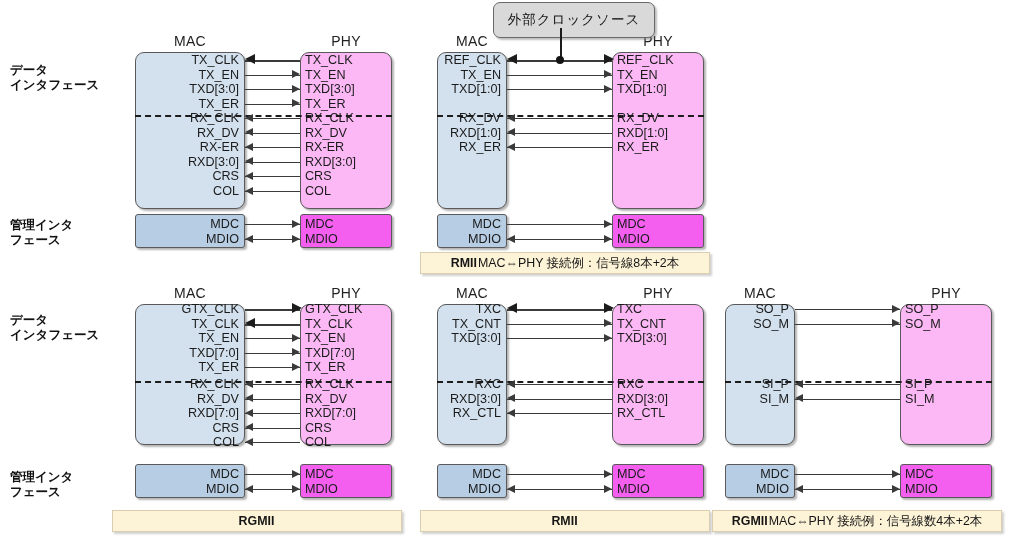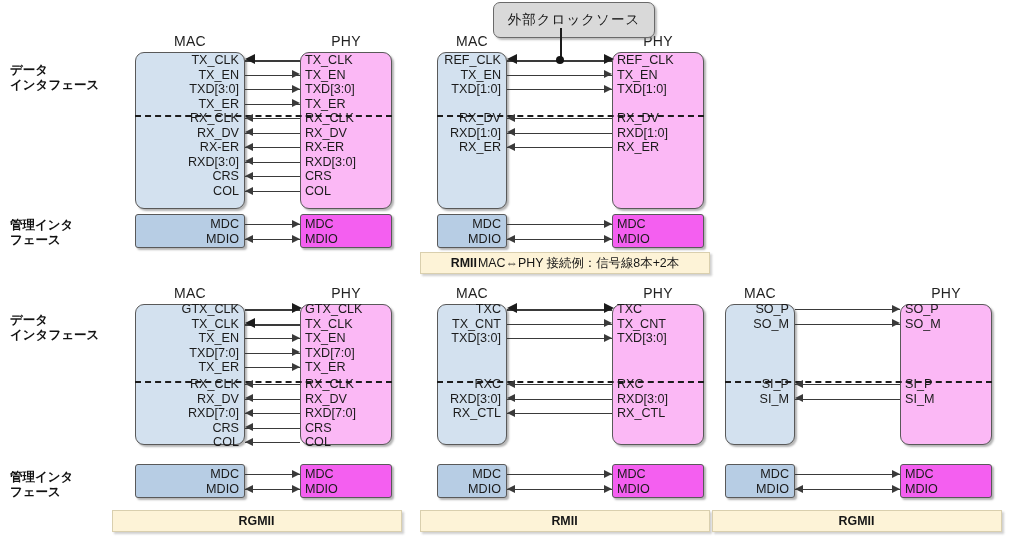--- a/index.html
+++ b/index.html
@@ -378,6 +378,7 @@
     <div class="ah left" style="left:795px;top:484.6px;"></div>
     <div class="caption" style="left:712px;top:510px;width:290px;height:22px;">
       <b>RGMII</b>
+      <span> MAC⇔PHY 接続例：信号線数4本+2本</span>
     </div>
     <div class="side-label" style="left:10px;top:63px;width:118px;">データ
 インタフェース</div>

